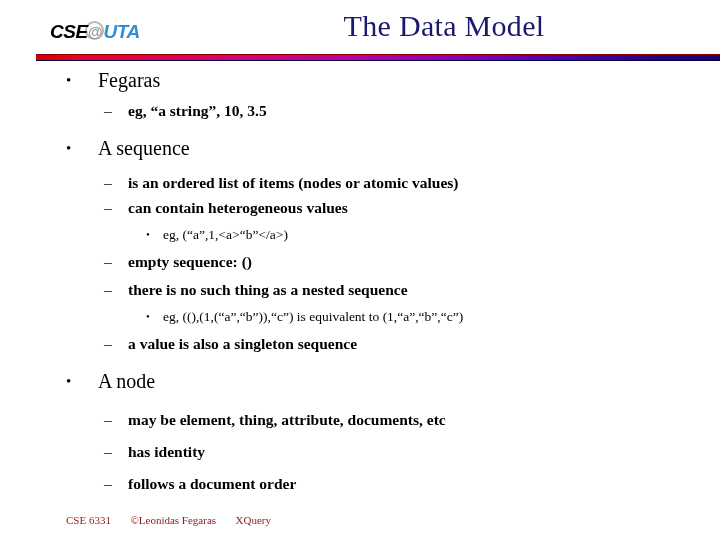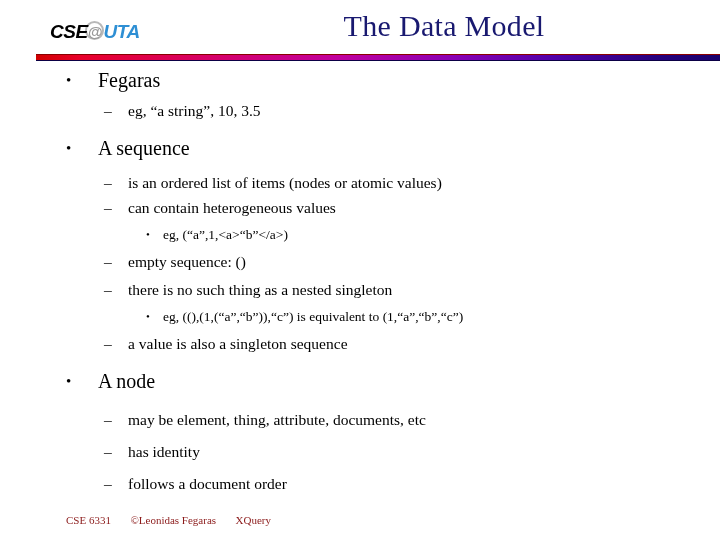--- a/index.html
+++ b/index.html
@@ -175,6 +175,7 @@
   }
   .lvl2 .txt {
     margin-left: 24px;
+    font-weight: bold;
   }
 
   

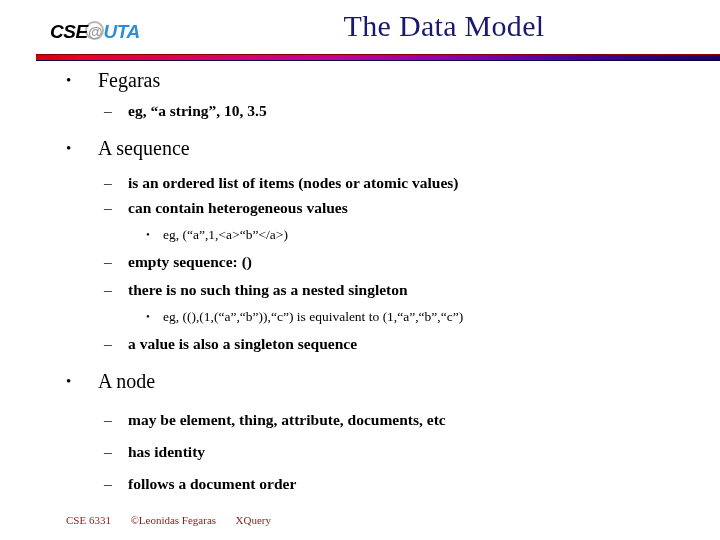--- a/index.html
+++ b/index.html
@@ -293,7 +293,7 @@
 
     <div class="line lvl2">
       <span class="marker">–</span>
-      <span class="txt">there is no such thing as a nested singleton</span>
+      <span class="txt">there is no such thing as a nested sequence</span>
     </div>
     <div class="gap-sm"></div>
 

